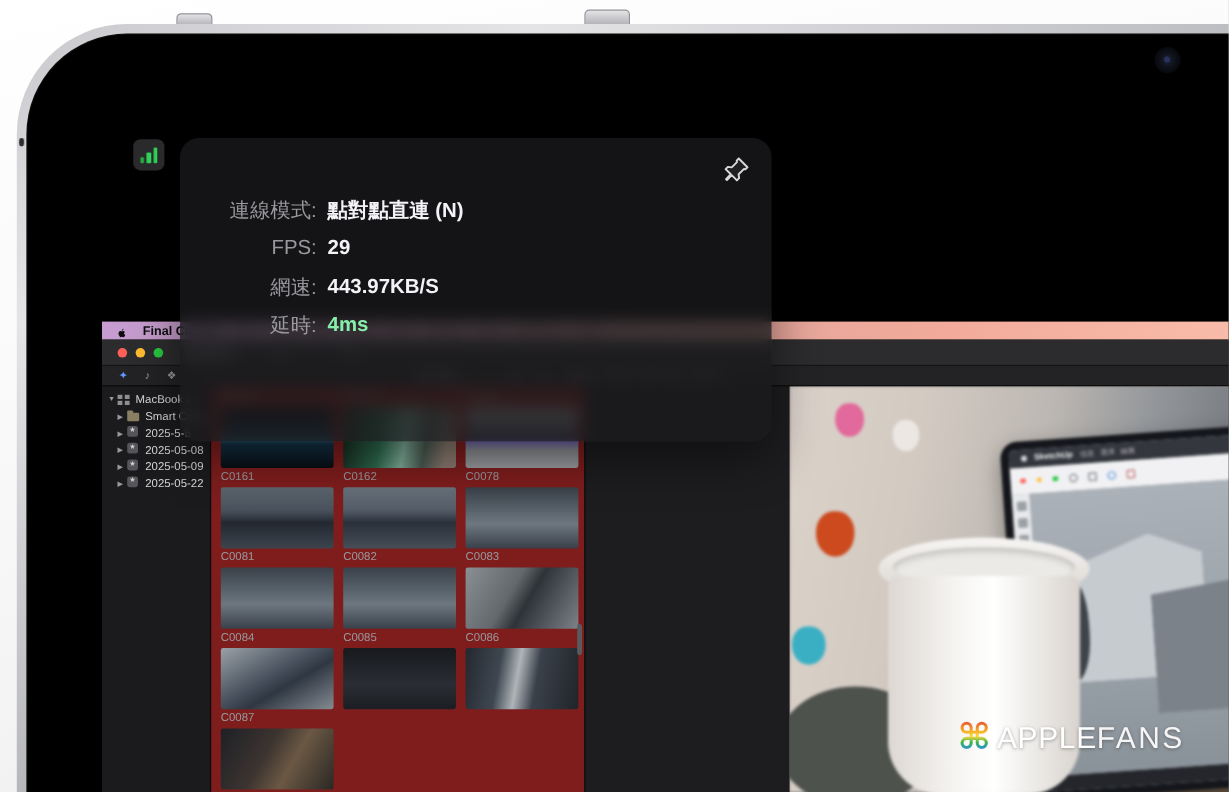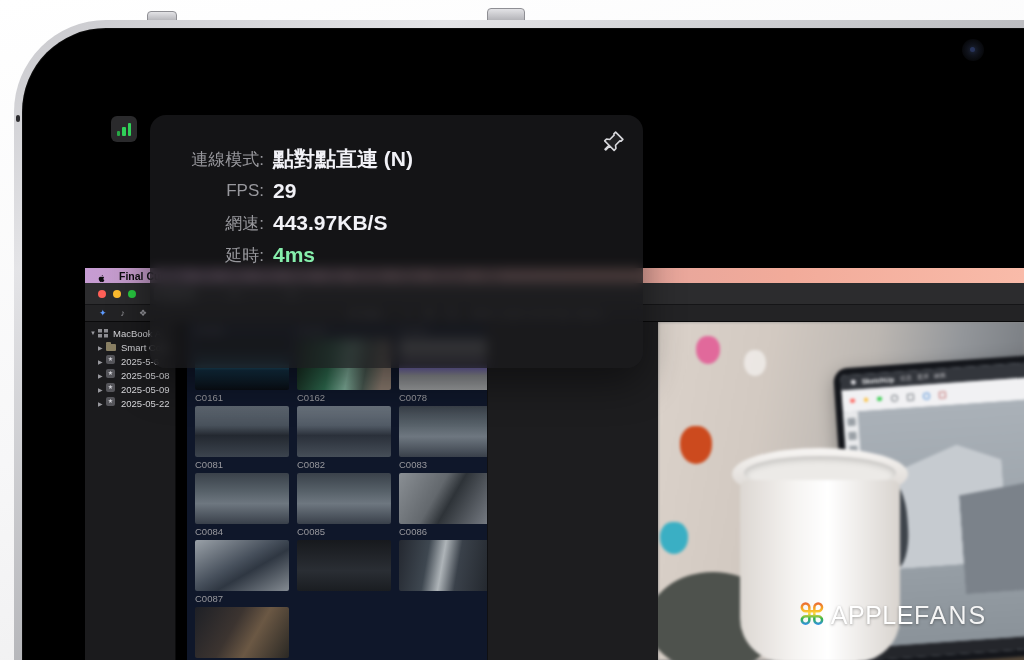--- a/index.html
+++ b/index.html
@@ -151,7 +151,7 @@
   .bar3{height:13px;}
 
   .stats-panel{position:absolute;left:150px;top:115px;width:493px;height:253px;border-radius:16px;
-      background:rgba(26,26,28,0.78);z-index:5;padding-top:28px;
+      background:rgba(26,26,28,0.78);z-index:5;padding-top:44px;
       backdrop-filter:blur(6px);-webkit-backdrop-filter:blur(6px);
       box-shadow:0 14px 40px rgba(0,0,0,0.45);}
   .stat-row{display:flex;align-items:center;height:32px;padding-left:14px;}

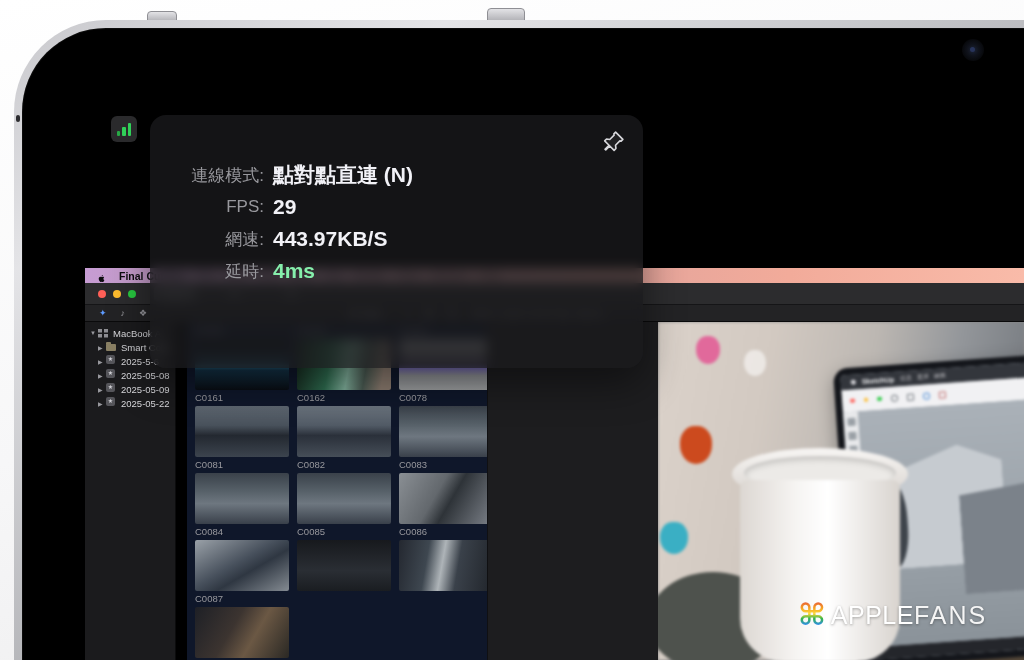--- a/index.html
+++ b/index.html
@@ -156,7 +156,7 @@
       box-shadow:0 14px 40px rgba(0,0,0,0.45);}
   .stat-row{display:flex;align-items:center;height:32px;padding-left:14px;}
   .stat-label{width:100px;text-align:right;font-size:17px;color:#98989d;flex:0 0 auto;}
-  .stat-value{margin-left:9px;font-size:21px;font-weight:600;color:#f2f2f7;white-space:nowrap;}
+  .stat-value{margin-left:9px;font-size:17px;font-weight:600;color:#f2f2f7;white-space:nowrap;}
   .stat-value.green{color:#86efac;}
   .pin-btn{position:absolute;right:16px;top:13px;width:26px;height:26px;}
   .copy-btn{position:absolute;left:168px;top:184px;width:159px;height:46px;border-radius:11px;

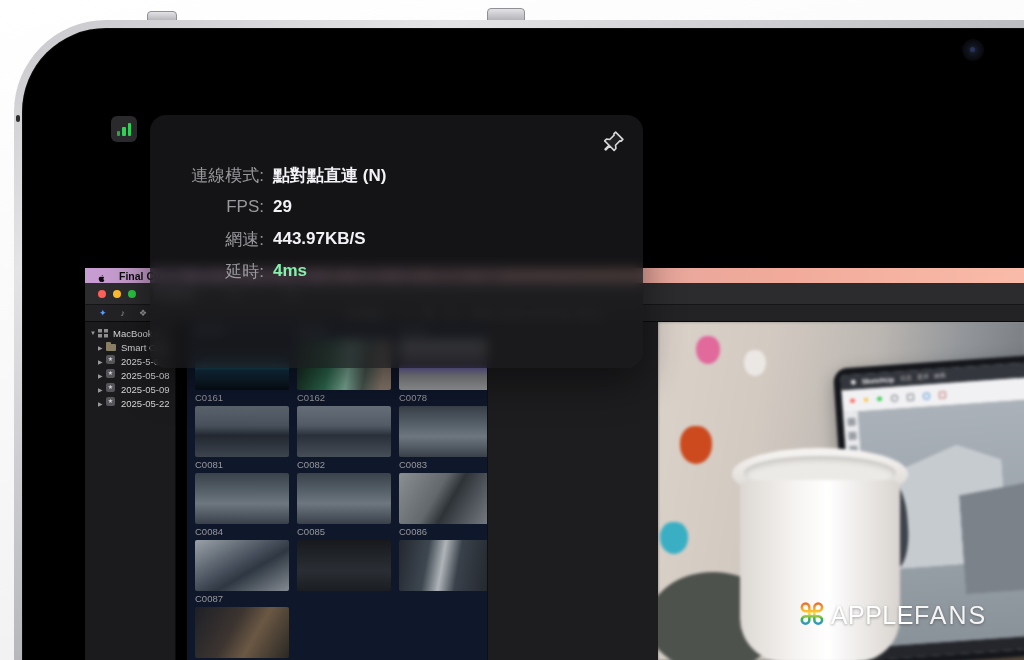--- a/index.html
+++ b/index.html
@@ -68,7 +68,7 @@
       color:#cfcfd4;font-size:6px;line-height:9px;text-align:center;}
   .slabel{font-size:9.5px;color:#d8d8dc;overflow:hidden;text-overflow:ellipsis;}
 
-  .fcp-browser{position:absolute;left:102px;top:54px;width:311px;height:338px;background:#0f172a;overflow:hidden;}
+  .fcp-browser{position:absolute;left:91px;top:54px;width:311px;height:338px;background:#7f1d1d;overflow:hidden;}
   .clip-grid{position:absolute;left:0;top:-50px;width:311px;display:grid;grid-template-columns:94px 94px 94px;column-gap:8px;
       padding-left:8px;grid-auto-rows:67px;}
   .thumb{width:94px;height:51px;border-radius:2px;background:#101114;}

